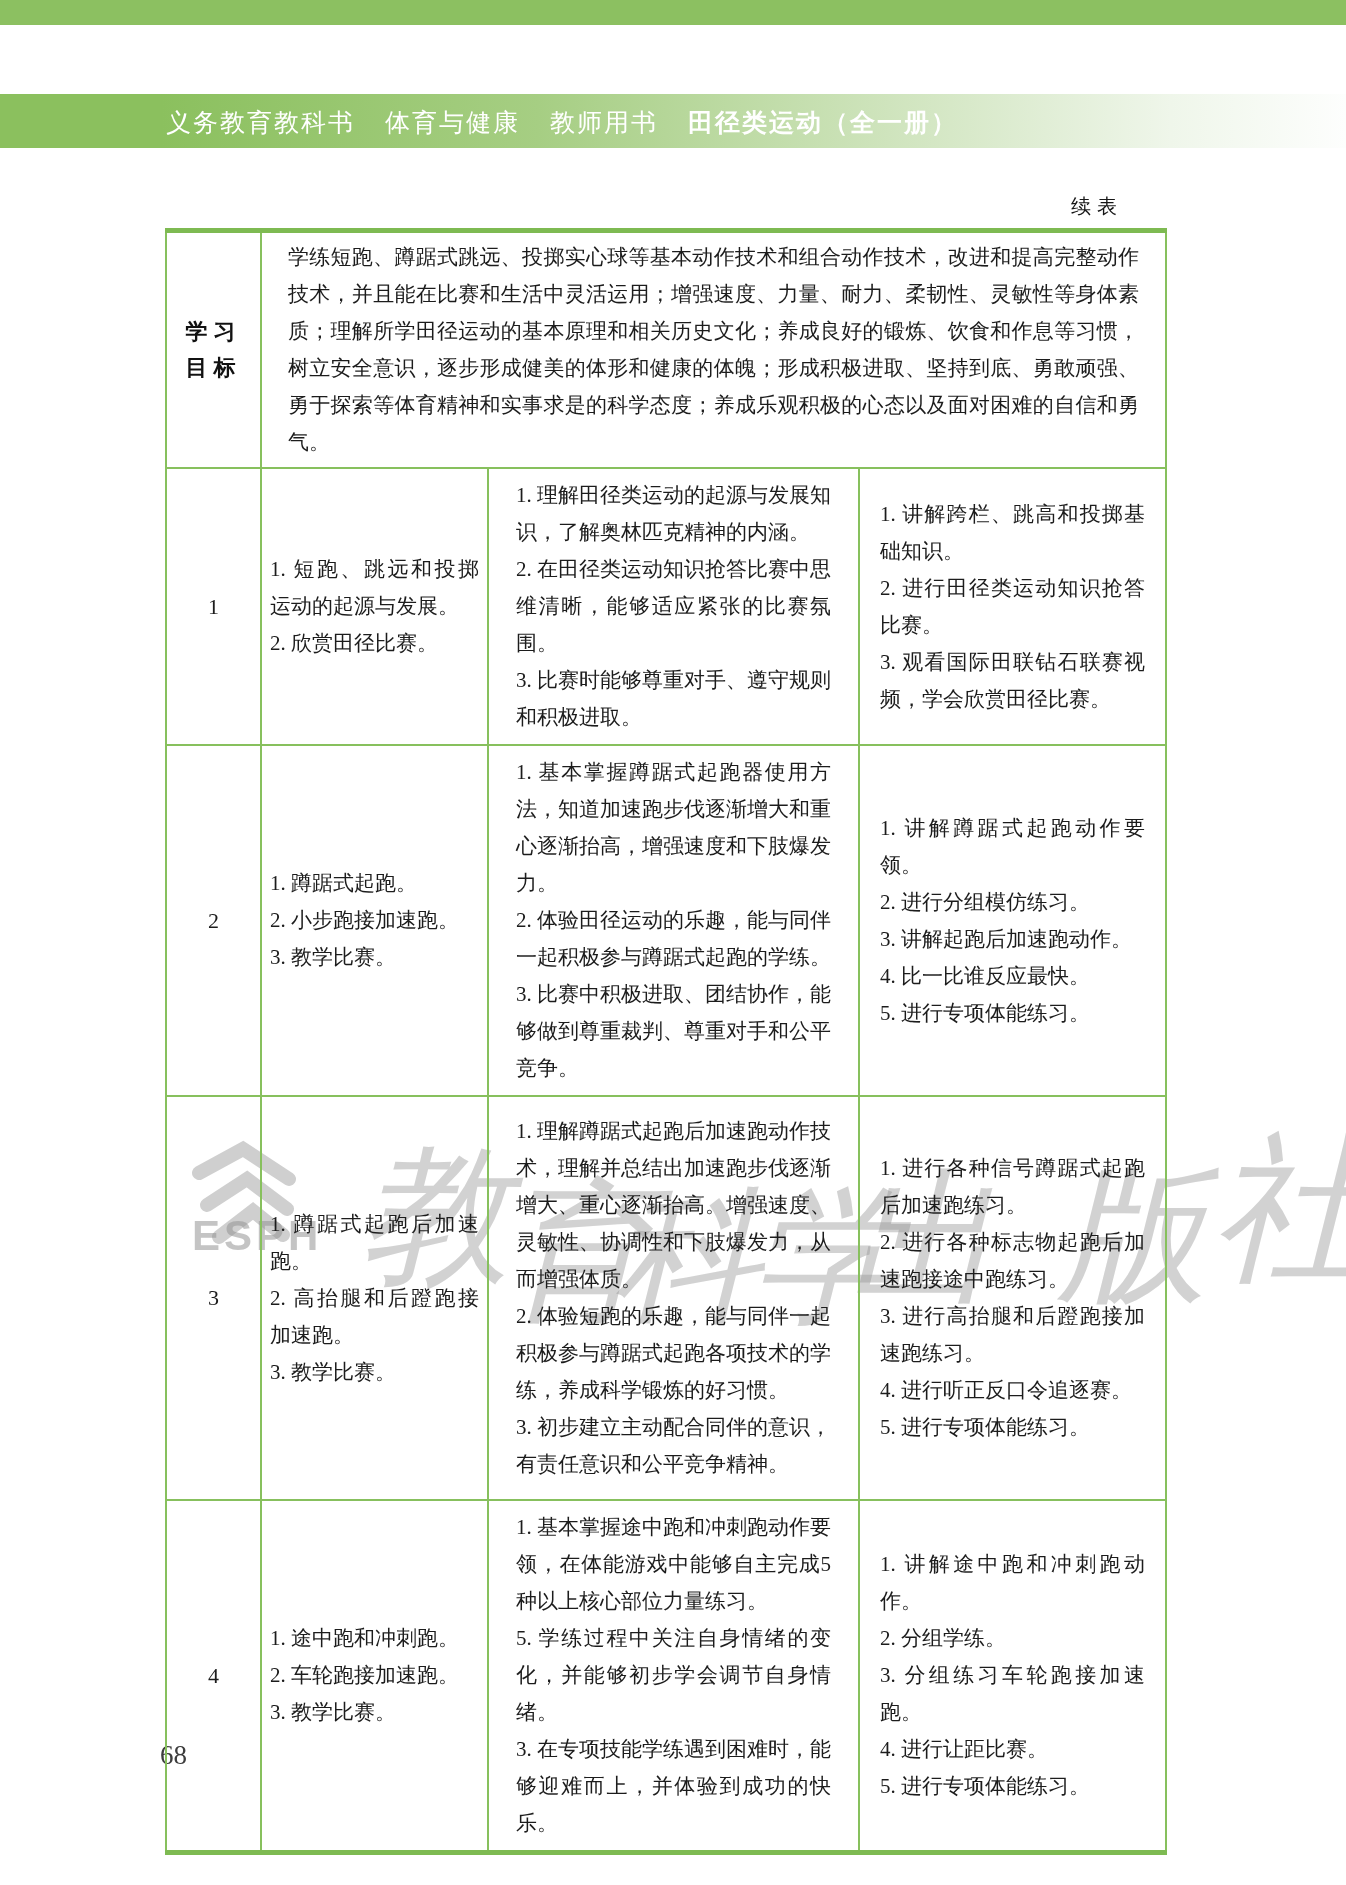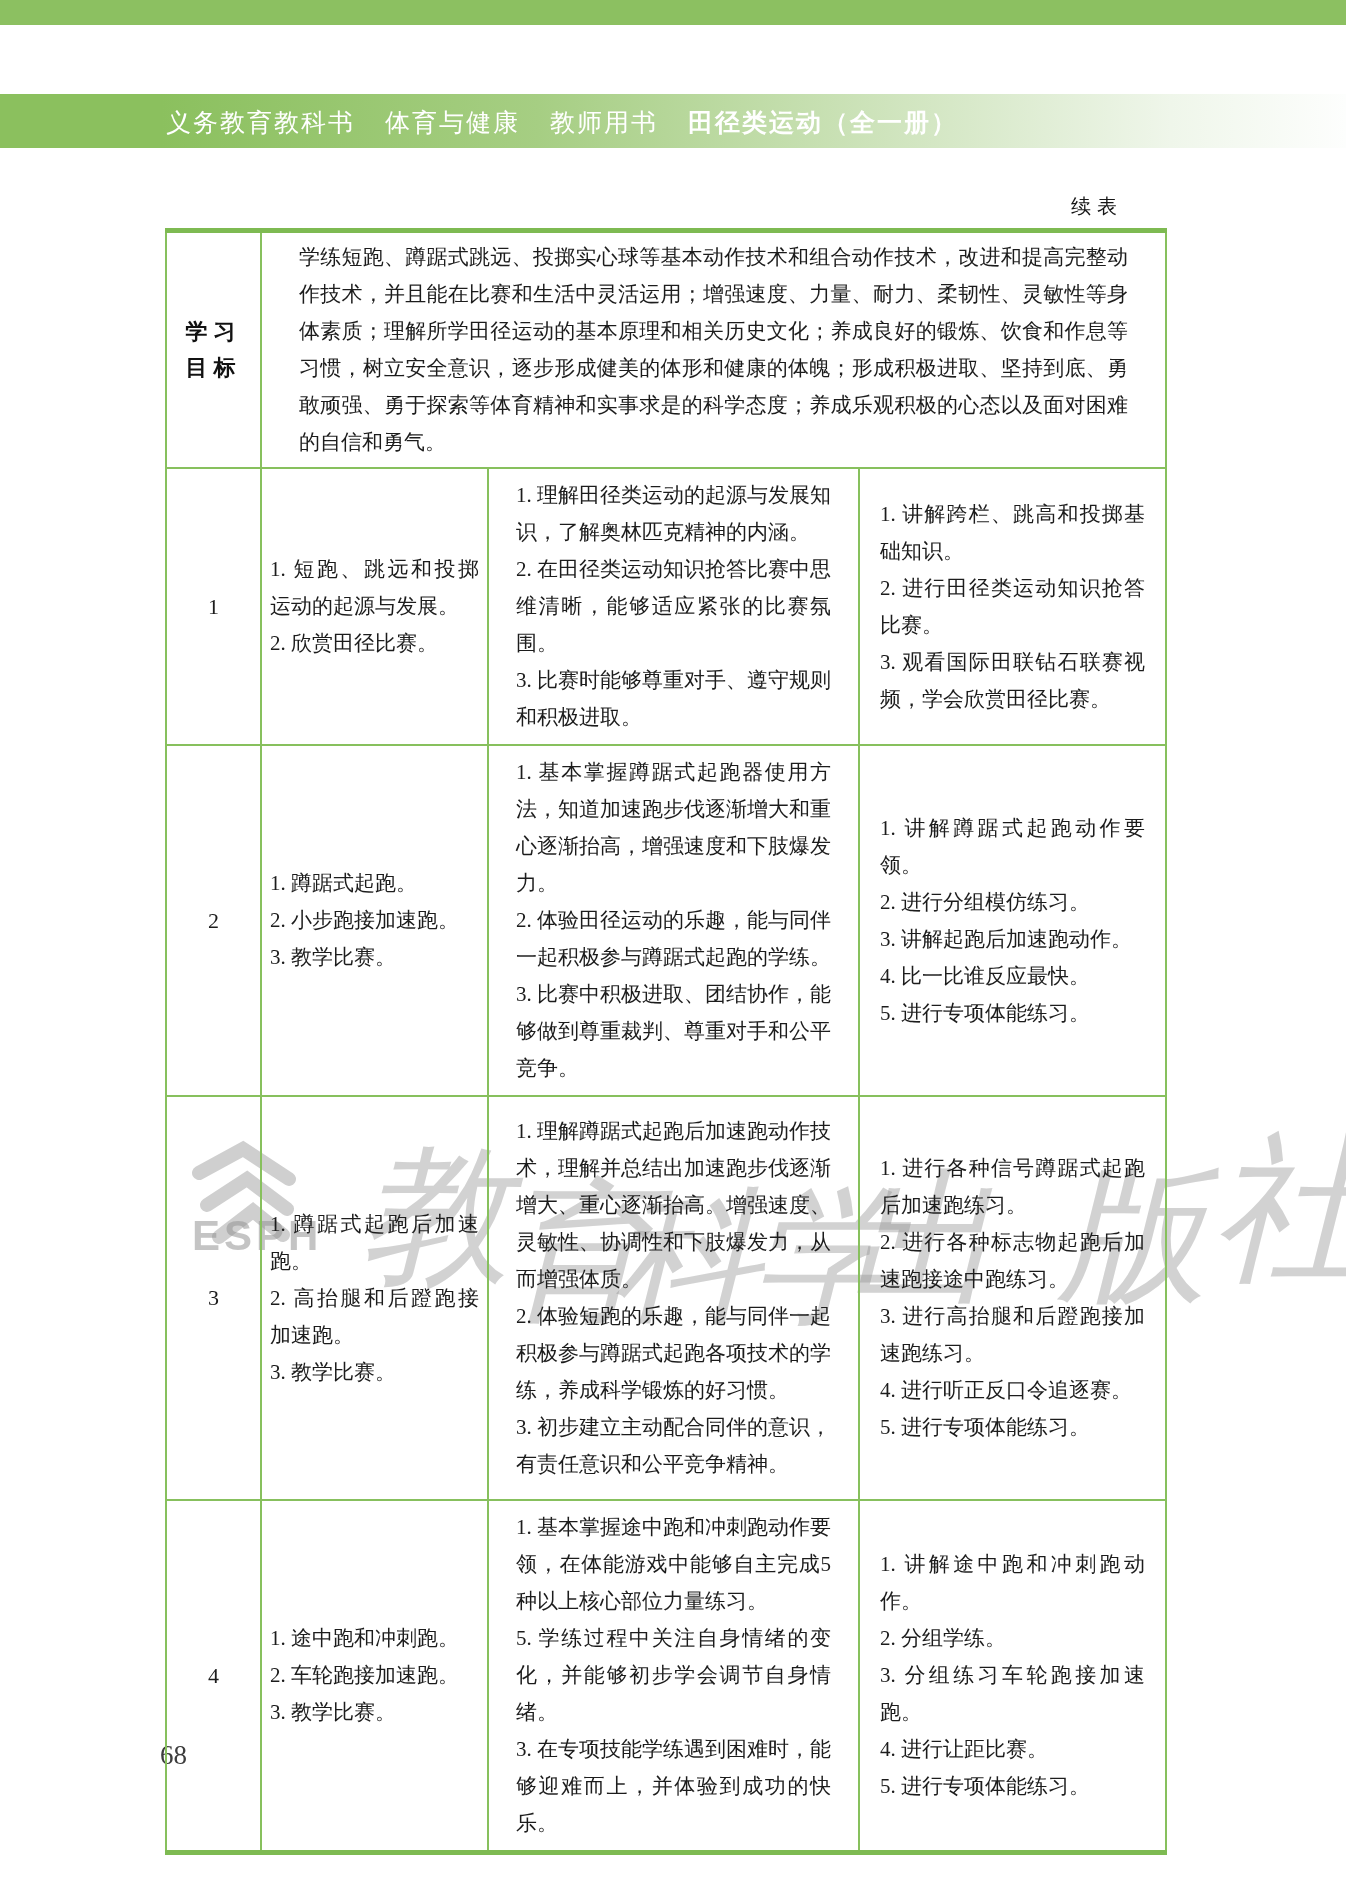--- a/index.html
+++ b/index.html
@@ -77,7 +77,7 @@
     text-align:justify;text-justify:inter-character;
   }
   .body-cell p{margin:0;}
-  .obj-big{padding:6px 37px;}
+  .obj-big{padding:6px 26px;}
   .cell-content{padding:4px 8px;}
   .cell-goals{padding:8px 27px;}
   .cell-methods{padding:8px 20px;}

